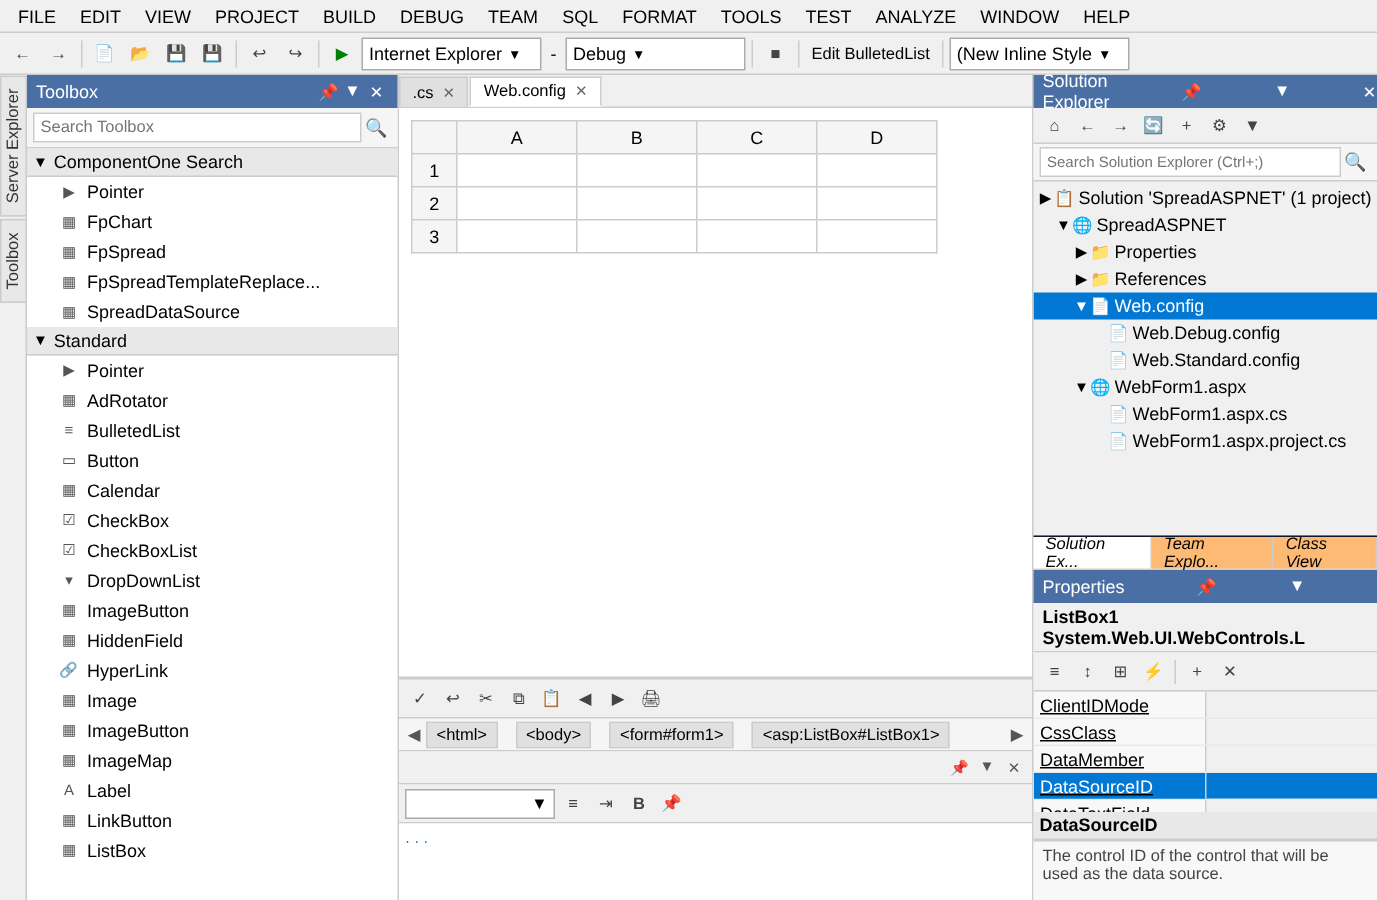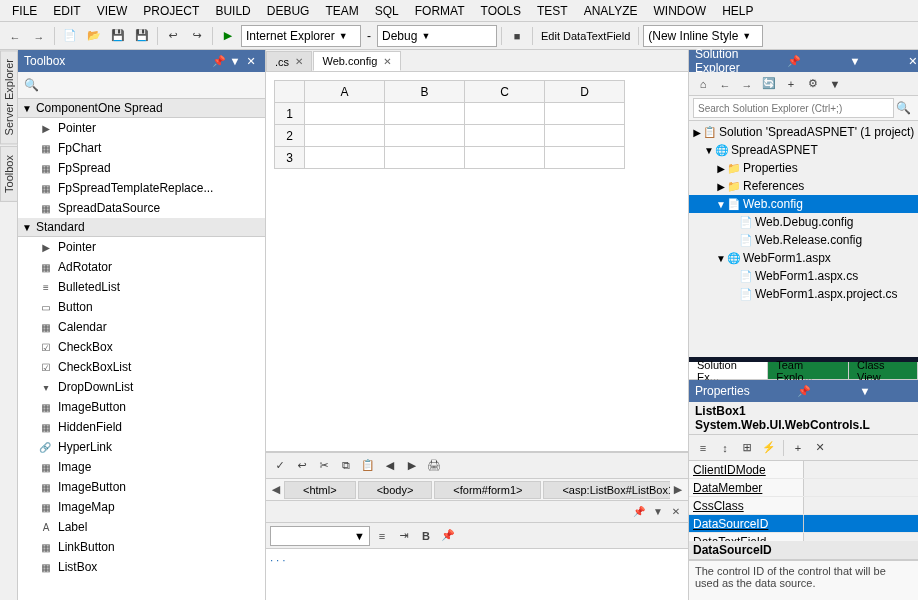--- a/index.html
+++ b/index.html
@@ -143,7 +143,7 @@
   <div class="toolbar-separator"></div>
   <button class="toolbar-btn">■</button>
   <div class="toolbar-separator"></div>
-  <span style="font-size:11px; padding: 0 4px;">Edit DataTextField</span>
+  <span style="font-size:11px; padding: 0 4px;">Edit BulletedList</span>
   <div class="toolbar-separator"></div>
   <div class="toolbar-dropdown">
     <span>(New Inline Style</span>

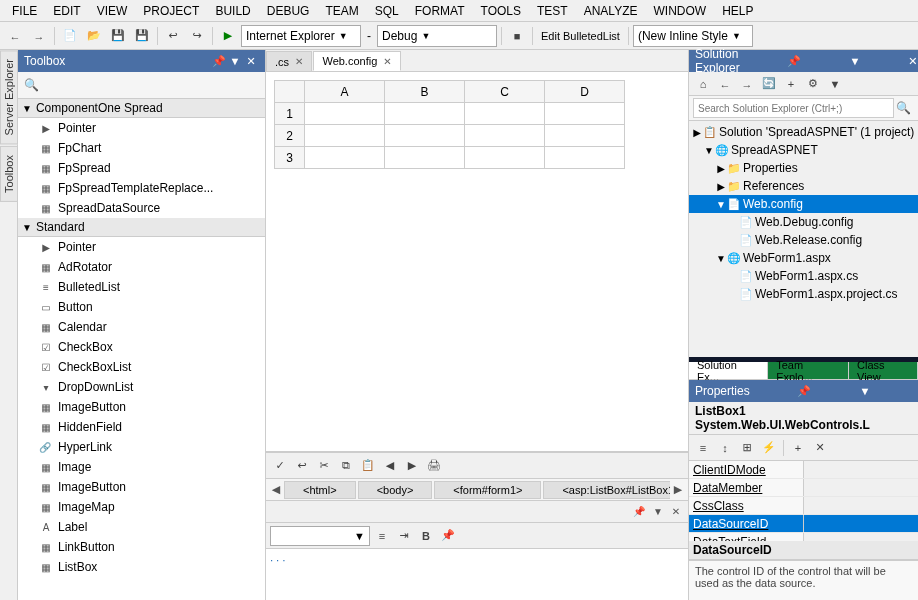--- a/index.html
+++ b/index.html
@@ -166,6 +166,7 @@
       <span class="toolbox-header-btn">✕</span>
     </div>
     <div class="toolbox-search">
+      <input type="text" placeholder="Search Toolbox" style="">
       <div class="toolbox-search-icon">🔍</div>
     </div>
     <div class="toolbox-content">

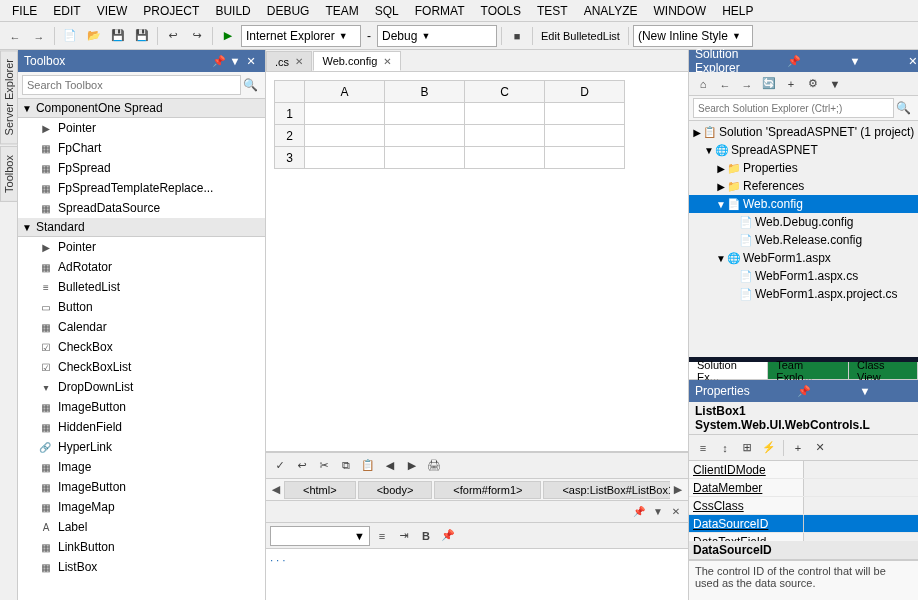--- a/index.html
+++ b/index.html
@@ -174,7 +174,7 @@
       <div id="toolbox-groups-container">
           <div class="toolbox-group-header">
             <span class="toolbox-group-arrow">▼</span>
-            <span>ComponentOne Spread</span>
+            <span>ComponentOne Search</span>
           </div>
           <div class="toolbox-item">
             <span class="toolbox-item-icon">▶</span>

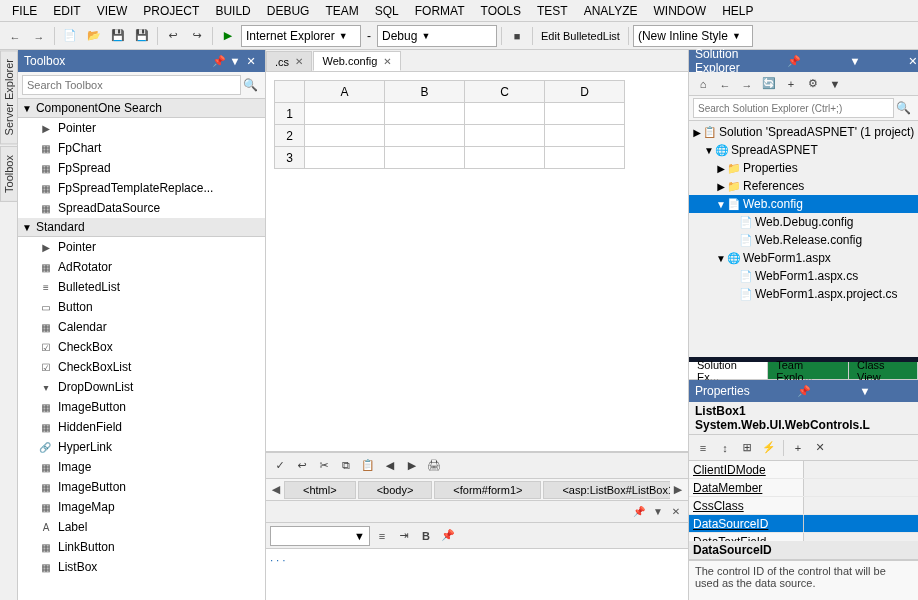--- a/index.html
+++ b/index.html
@@ -432,7 +432,7 @@
             <span class="tree-indent" style="display:inline-block;width:36px;"></span>
     <span class="tree-arrow"></span>
     <span class="tree-icon">📄</span>
-    <span class="tree-label">Web.Release.config</span>
+    <span class="tree-label">Web.Standard.config</span>
           </div>
           <div class="tree-item">
             <span class="tree-indent" style="display:inline-block;width:24px;"></span>

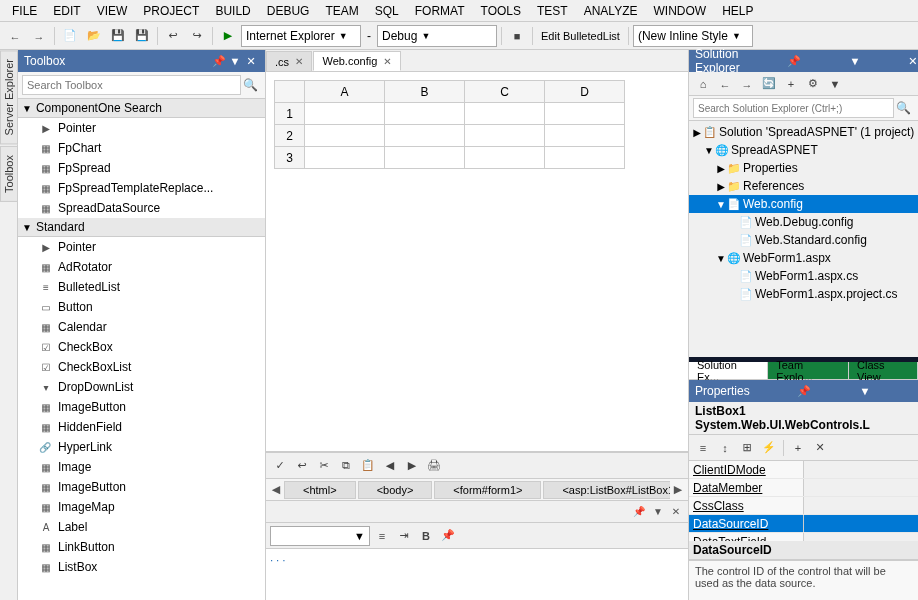--- a/index.html
+++ b/index.html
@@ -94,7 +94,7 @@
     .tree-label { font-size: 12px; white-space: nowrap; overflow: hidden; text-overflow: ellipsis; }
 
     
-    .solution-tabs { display: flex; background: #15803d; border-top: 5px solid #0f172a; height: 22px; }
+    .solution-tabs { display: flex; background: #fdba74; border-top: 1px solid #0f172a; height: 22px; font-style: italic; }
     .solution-tab { padding: 2px 8px; font-size: 11px; cursor: pointer; border-right: 1px solid #ccc; display: flex; align-items: center; }
     .solution-tab.active { background: #fff; }
 

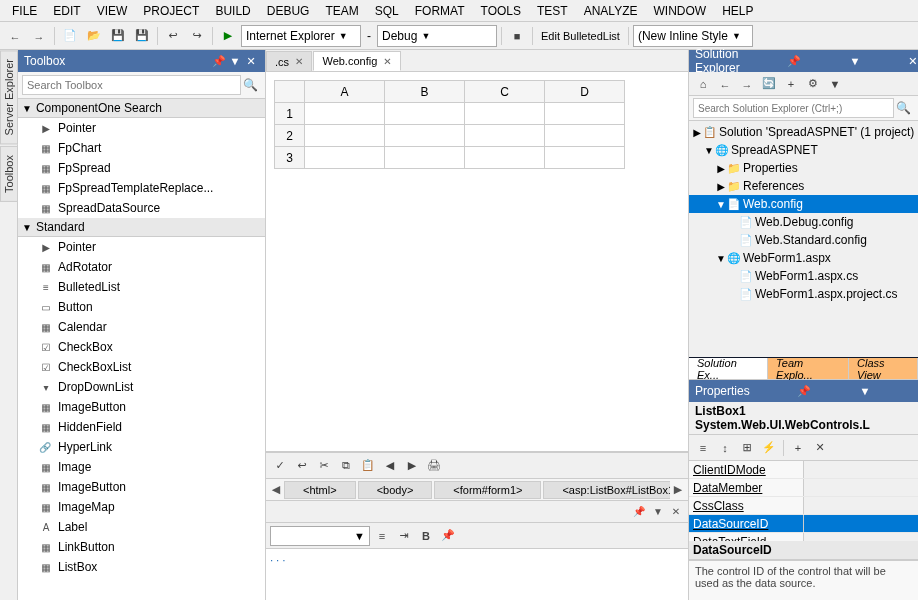--- a/index.html
+++ b/index.html
@@ -63,7 +63,7 @@
     .nav-bar { display: flex; align-items: center; background: #f5f5f5; height: 22px; border-top: 1px solid #ccc; padding: 0 2px; overflow: hidden; font-size: 11px; }
     .nav-bar-scroll { width: 16px; height: 16px; cursor: pointer; display: flex; align-items: center; justify-content: center; color: #555; }
     .nav-breadcrumb { display: flex; align-items: center; flex: 1; overflow: hidden; }
-    .nav-breadcrumb-item { background: #e0e0e0; border: 1px solid #ccc; padding: 1px 18px; margin-right: 2px; cursor: pointer; font-size: 11px; height: 18px; display: flex; align-items: center; }
+    .nav-breadcrumb-item { background: #e0e0e0; border: 1px solid #ccc; padding: 1px 6px; margin-right: 12px; cursor: pointer; font-size: 11px; height: 18px; display: flex; align-items: center; }
     .nav-end-scroll { width: 16px; height: 16px; cursor: pointer; display: flex; align-items: center; justify-content: center; color: #555; }
 
     

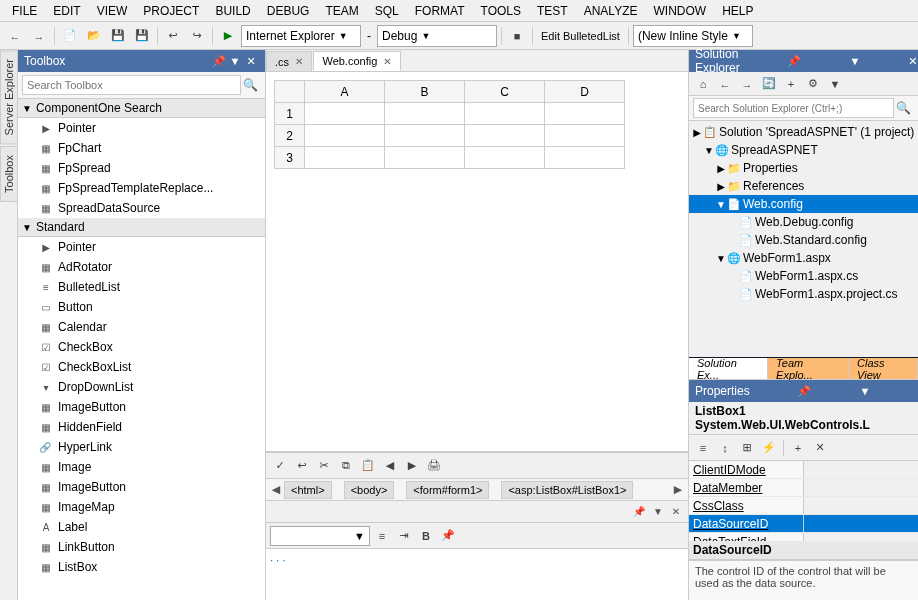--- a/index.html
+++ b/index.html
@@ -483,11 +483,11 @@
     <span class="prop-value">Inherit</span>
           </div>
           <div class="prop-row">
+            <span class="prop-name" style="">CssClass</span>
+    <span class="prop-value"></span>
+          </div>
+          <div class="prop-row">
             <span class="prop-name" style="">DataMember</span>
-    <span class="prop-value"></span>
-          </div>
-          <div class="prop-row">
-            <span class="prop-name" style="">CssClass</span>
     <span class="prop-value"></span>
           </div>
           <div class="prop-row" style="background: rgb(0, 120, 212); color: rgb(255, 255, 255);">

